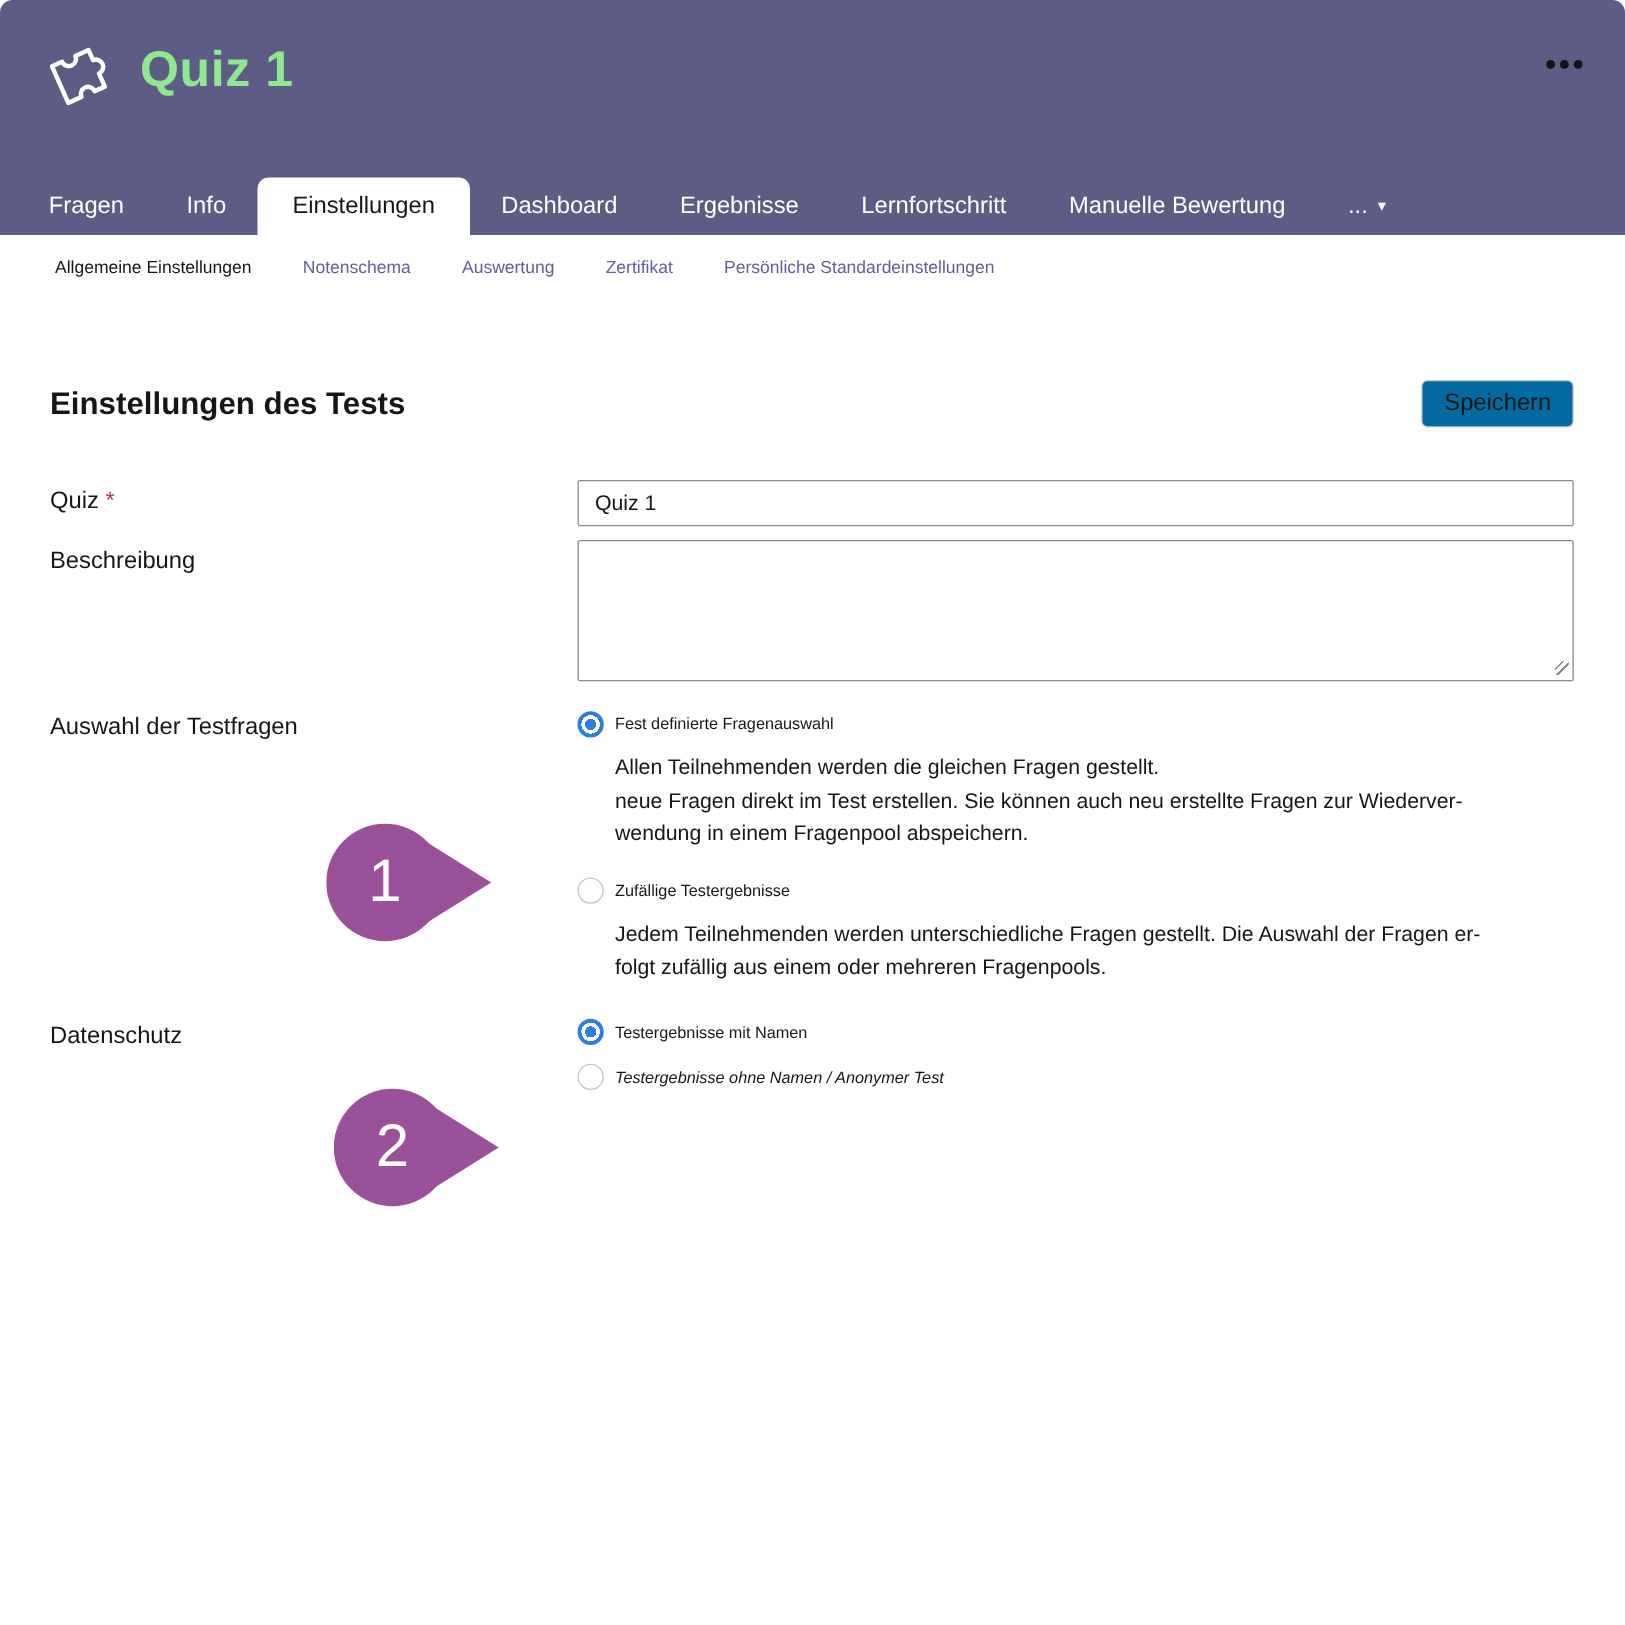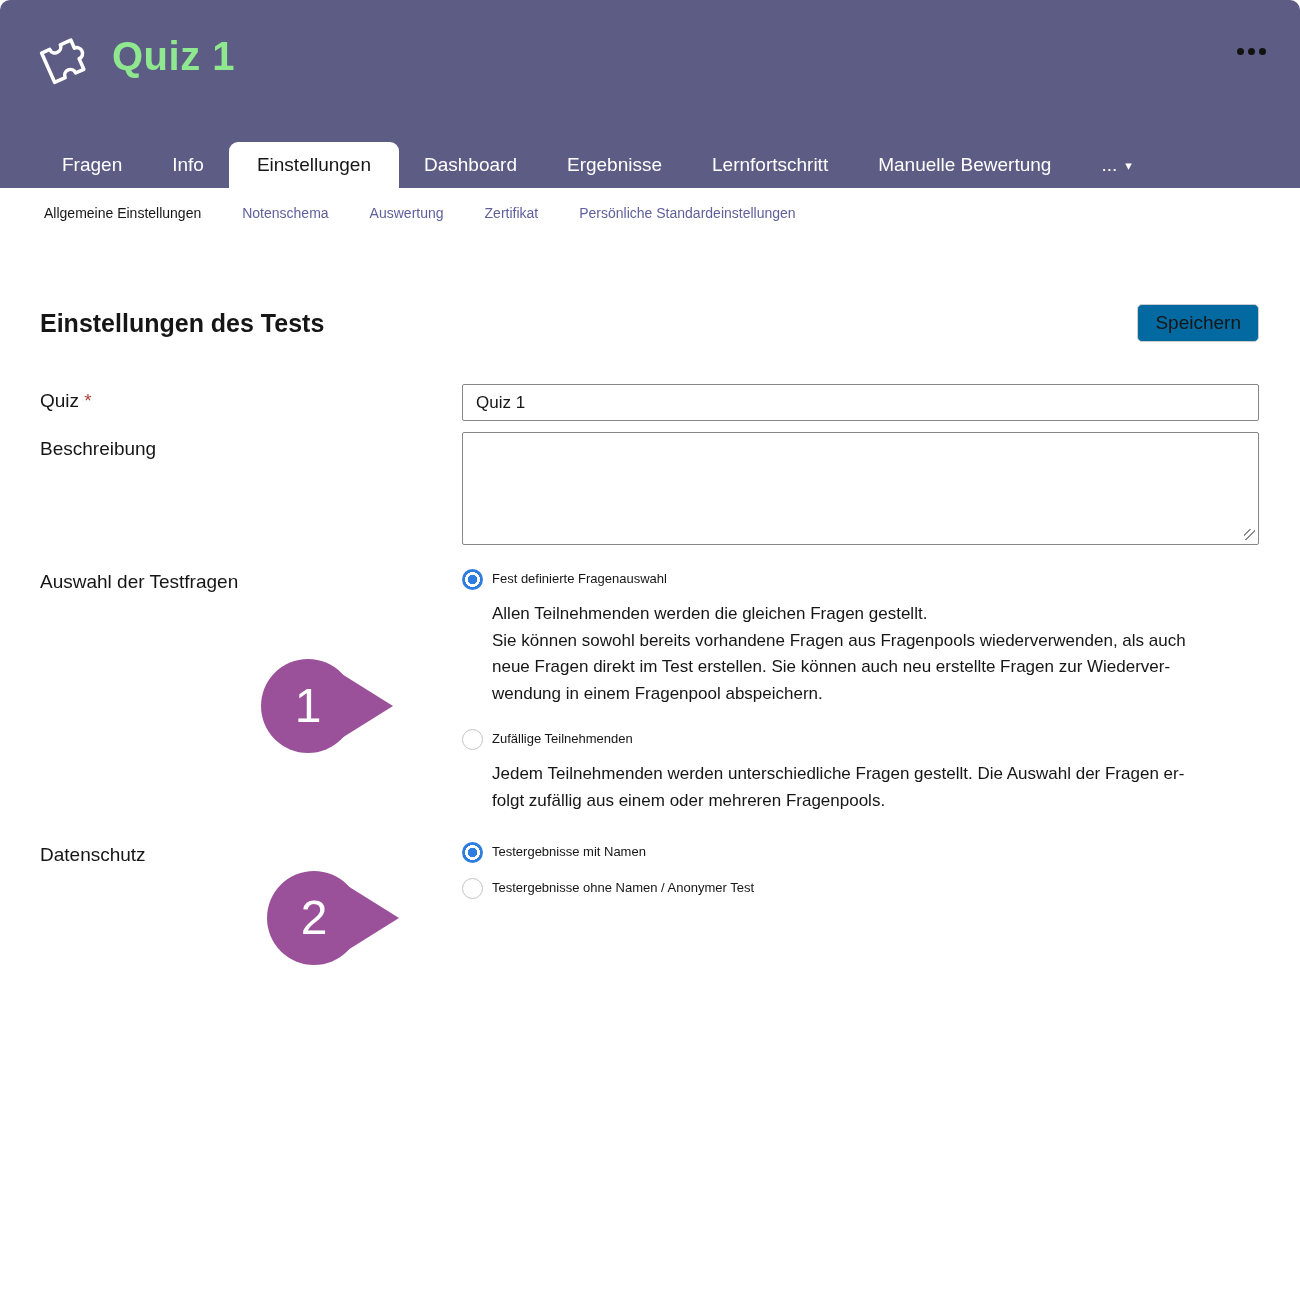--- a/index.html
+++ b/index.html
@@ -19,7 +19,7 @@
   .obj-title{font-size:40px;font-weight:700;color:var(--title-green);letter-spacing:.5px;}
   .more-dots{position:absolute;top:48px;right:34px;display:flex;gap:4px;cursor:pointer;}
   .more-dots .dot{width:7px;height:7px;border-radius:50%;background:#121212;}
-  .tabs{position:absolute;bottom:0;left:0;right:0;display:flex;align-items:stretch;padding-left:37px;height:46px;}
+  .tabs{position:absolute;bottom:0;left:0;right:0;display:flex;align-items:stretch;padding-left:14px;height:46px;}
   .tab{display:flex;align-items:center;padding:0 25px;font-size:19px;color:var(--tab-text);white-space:nowrap;cursor:pointer;}
   .tab.active{background:var(--active-tab-bg);color:var(--text);border-radius:9px 9px 0 0;padding:0 28px;}
   .tab .caret{margin-left:8px;font-size:13px;}

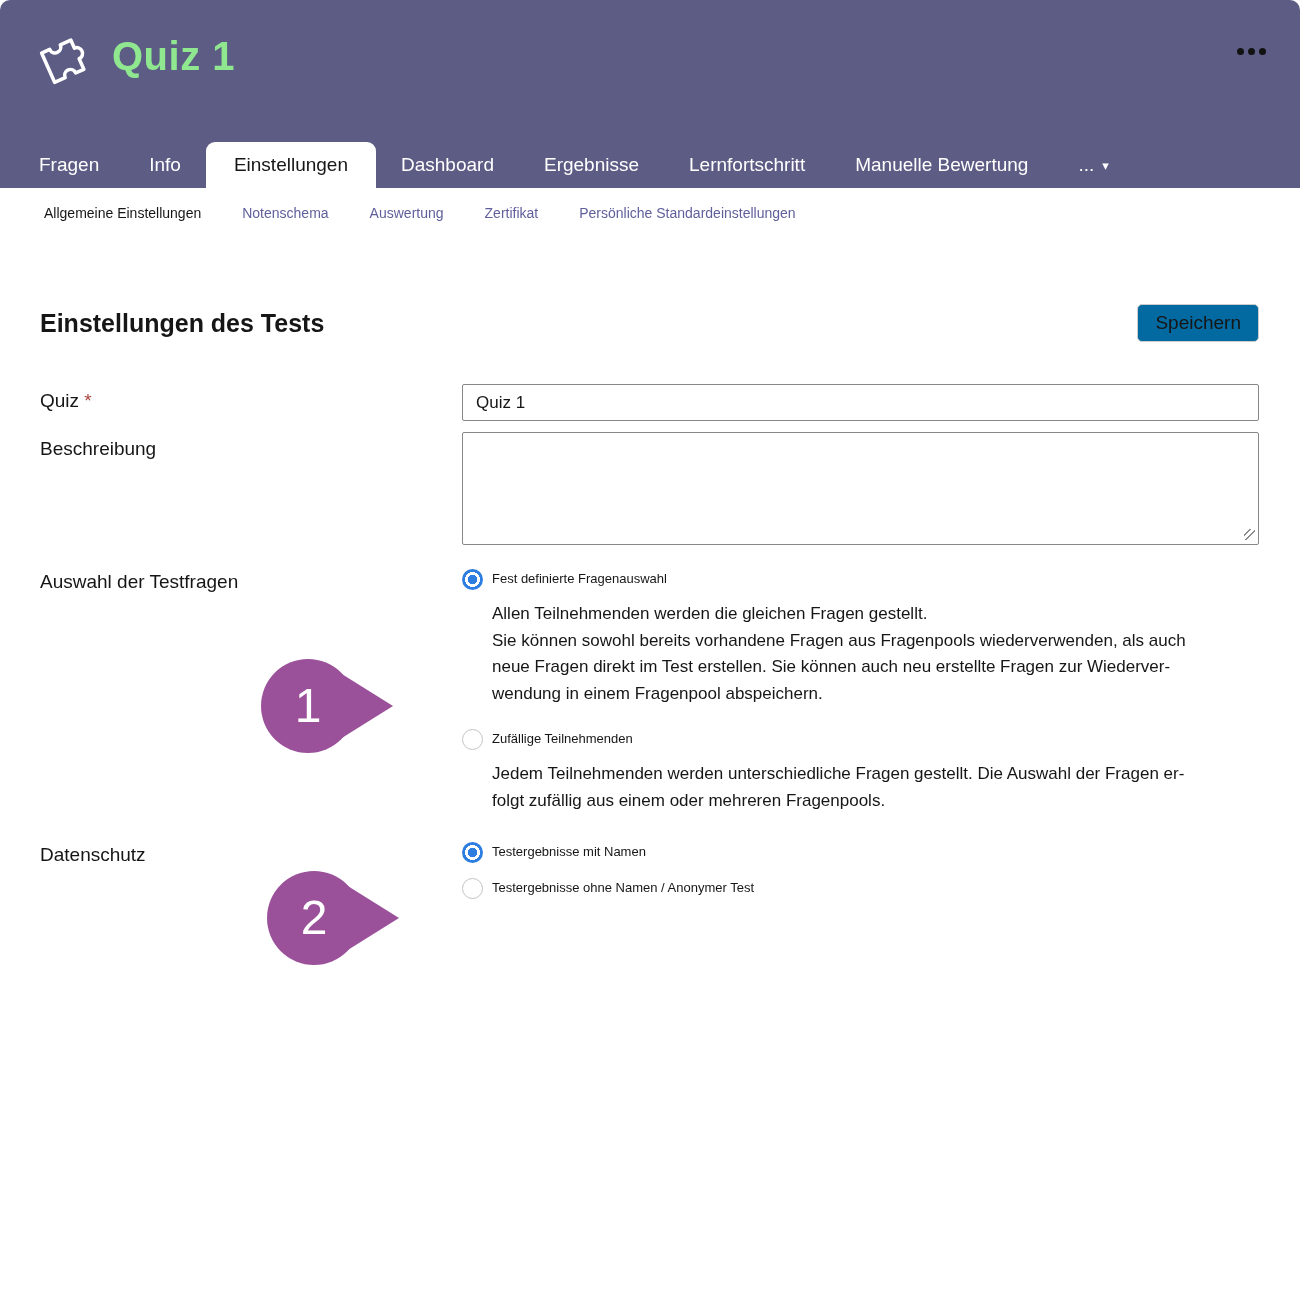--- a/index.html
+++ b/index.html
@@ -149,7 +149,6 @@
           </div>
           <div class="opt-desc">
             <div>Allen Teilnehmenden werden die gleichen Fragen gestellt.</div>
-            <div>Sie können sowohl bereits vorhandene Fragen aus Fragenpools wiederverwenden, als auch</div>
             <div>neue Fragen direkt im Test erstellen. Sie können auch neu erstellte Fragen zur Wiederver-</div>
             <div>wendung in einem Fragenpool abspeichern.</div>
           </div>

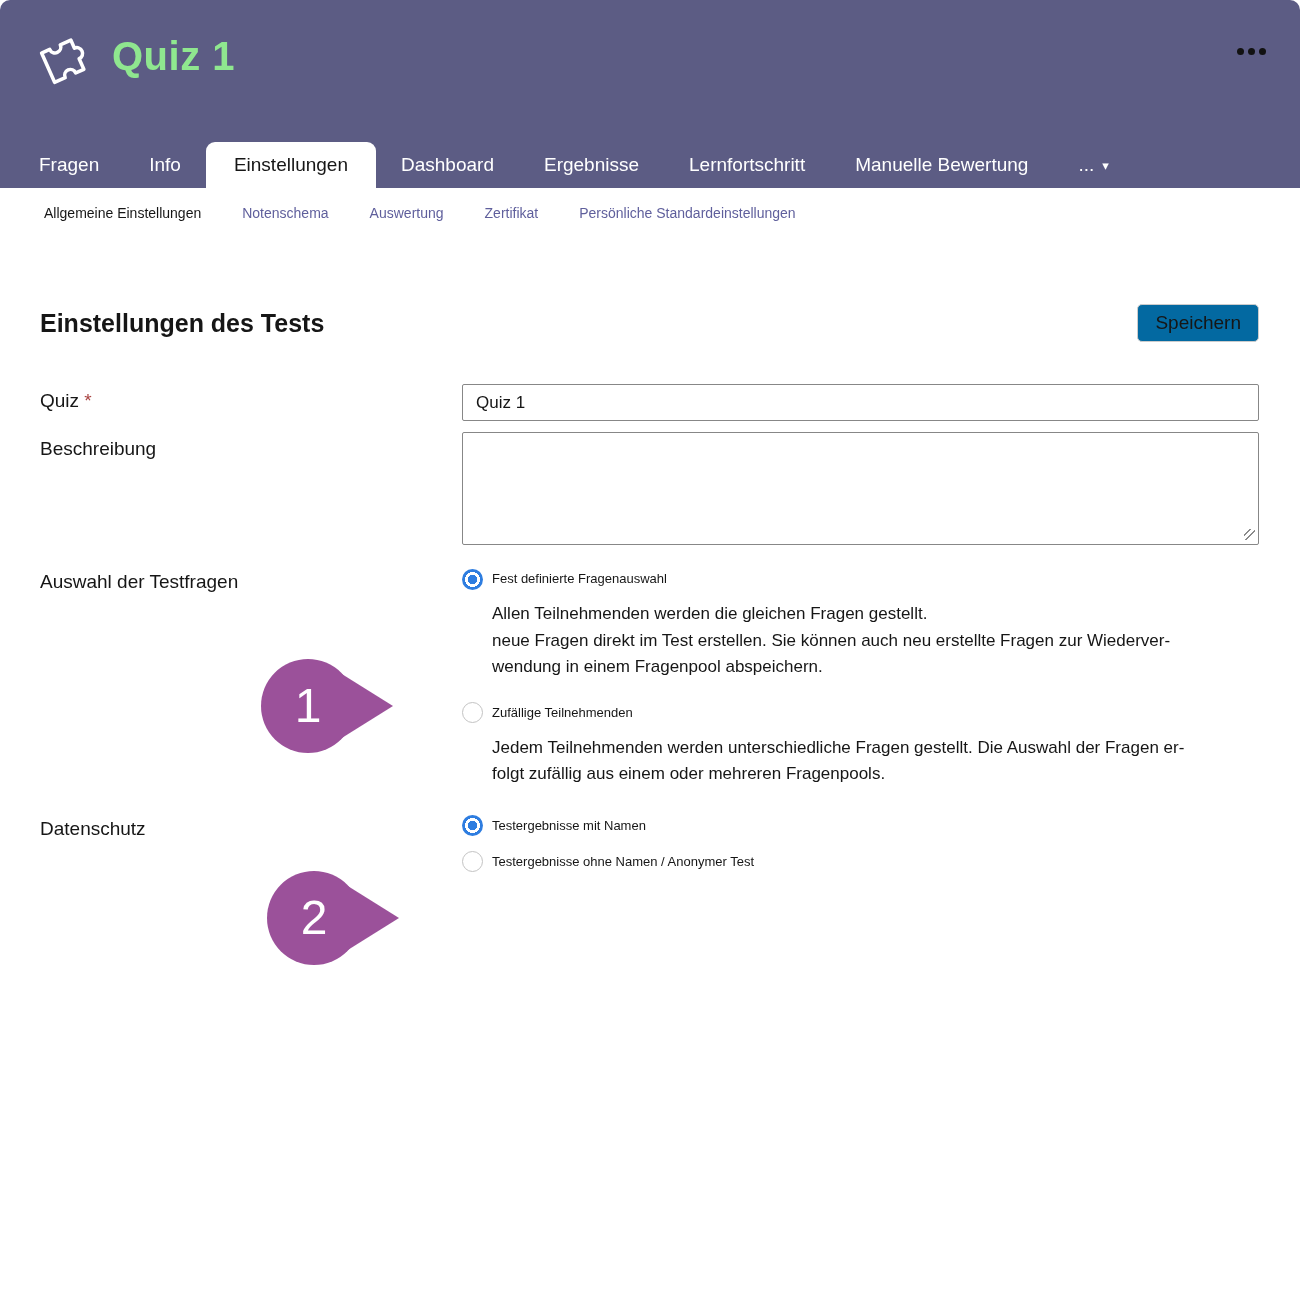--- a/index.html
+++ b/index.html
@@ -156,7 +156,7 @@
         <div class="option">
           <div class="opt-head">
             <span class="radio"></span>
-            <span class="opt-label">Zufällige Teilnehmenden</span>
+            <span class="opt-label">Zufällige Testergebnisse</span>
           </div>
           <div class="opt-desc">
             <div>Jedem Teilnehmenden werden unterschiedliche Fragen gestellt. Die Auswahl der Fragen er-</div>

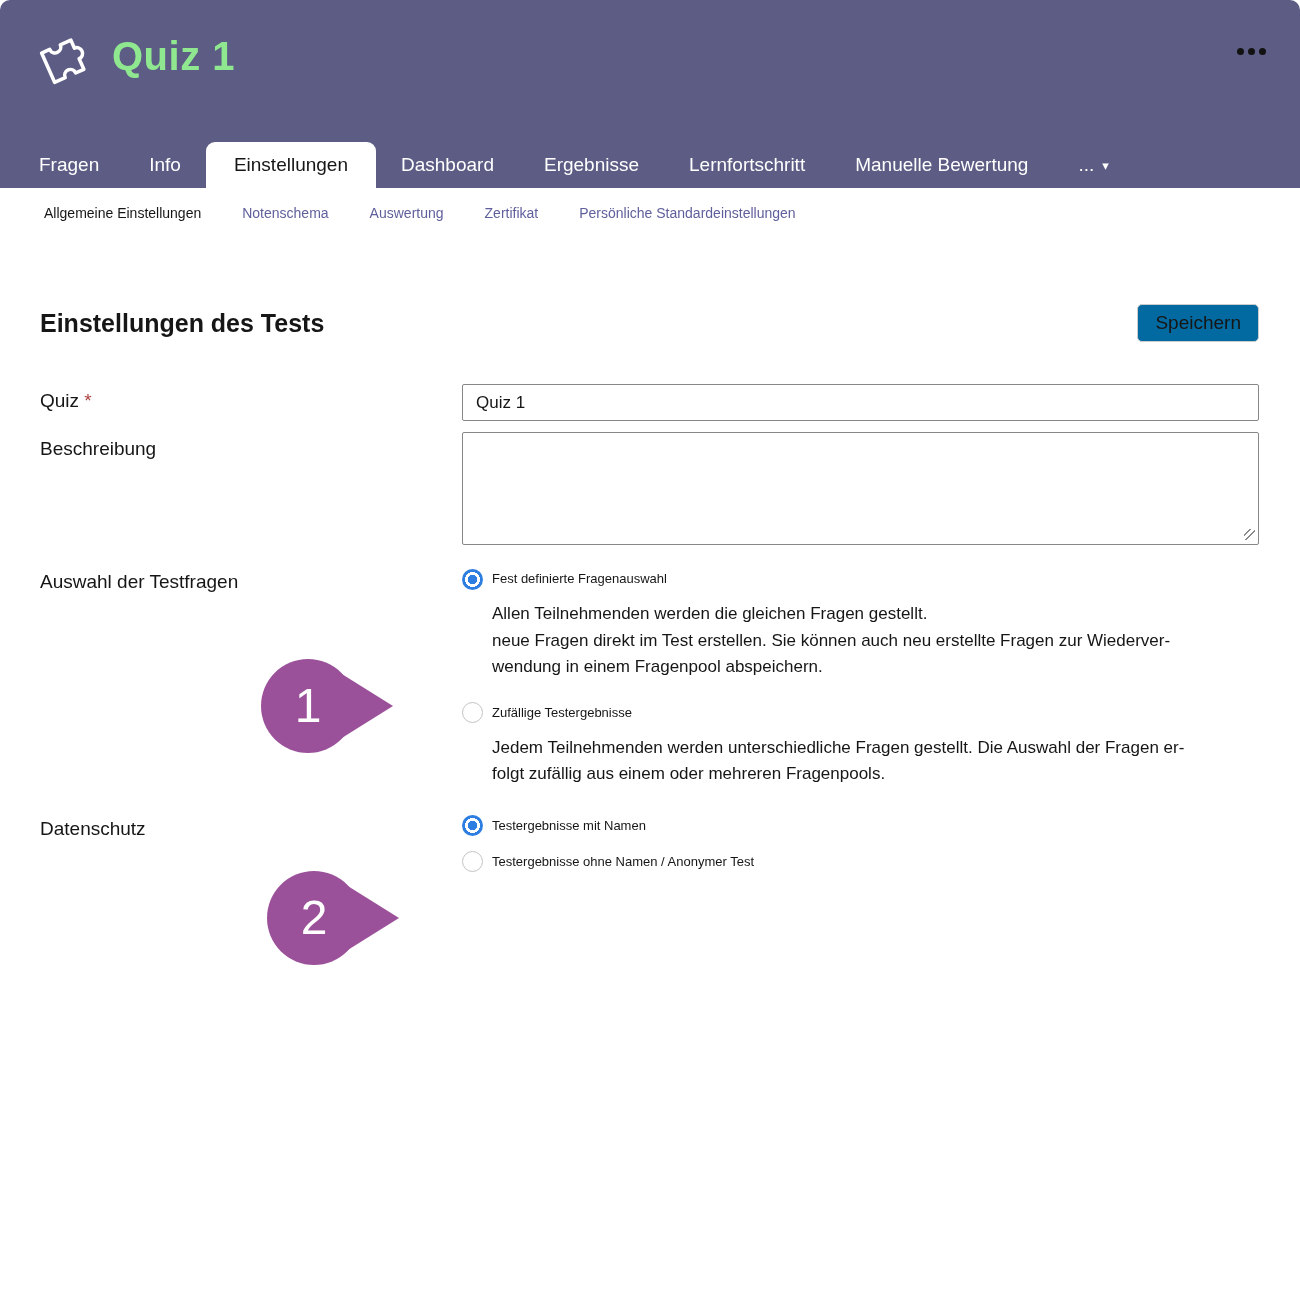--- a/index.html
+++ b/index.html
@@ -59,7 +59,7 @@
   .radio.selected{border:none;
     background:radial-gradient(circle,var(--radio-blue) 0 4.5px,#ffffff 4.5px 7.4px,var(--radio-blue) 7.4px 100%);}
   .opt-desc{margin:8px 0 0 30px;font-size:17px;line-height:26.5px;white-space:nowrap;}
-  .privacy-opts .opt-head + .opt-head{margin-top:8px;}
+  .privacy-opts .opt-head + .opt-head{margin-top:8px;font-style:italic;}
 
   
   .marker{position:absolute;width:134px;height:98px;color:var(--marker-purple);pointer-events:none;}

